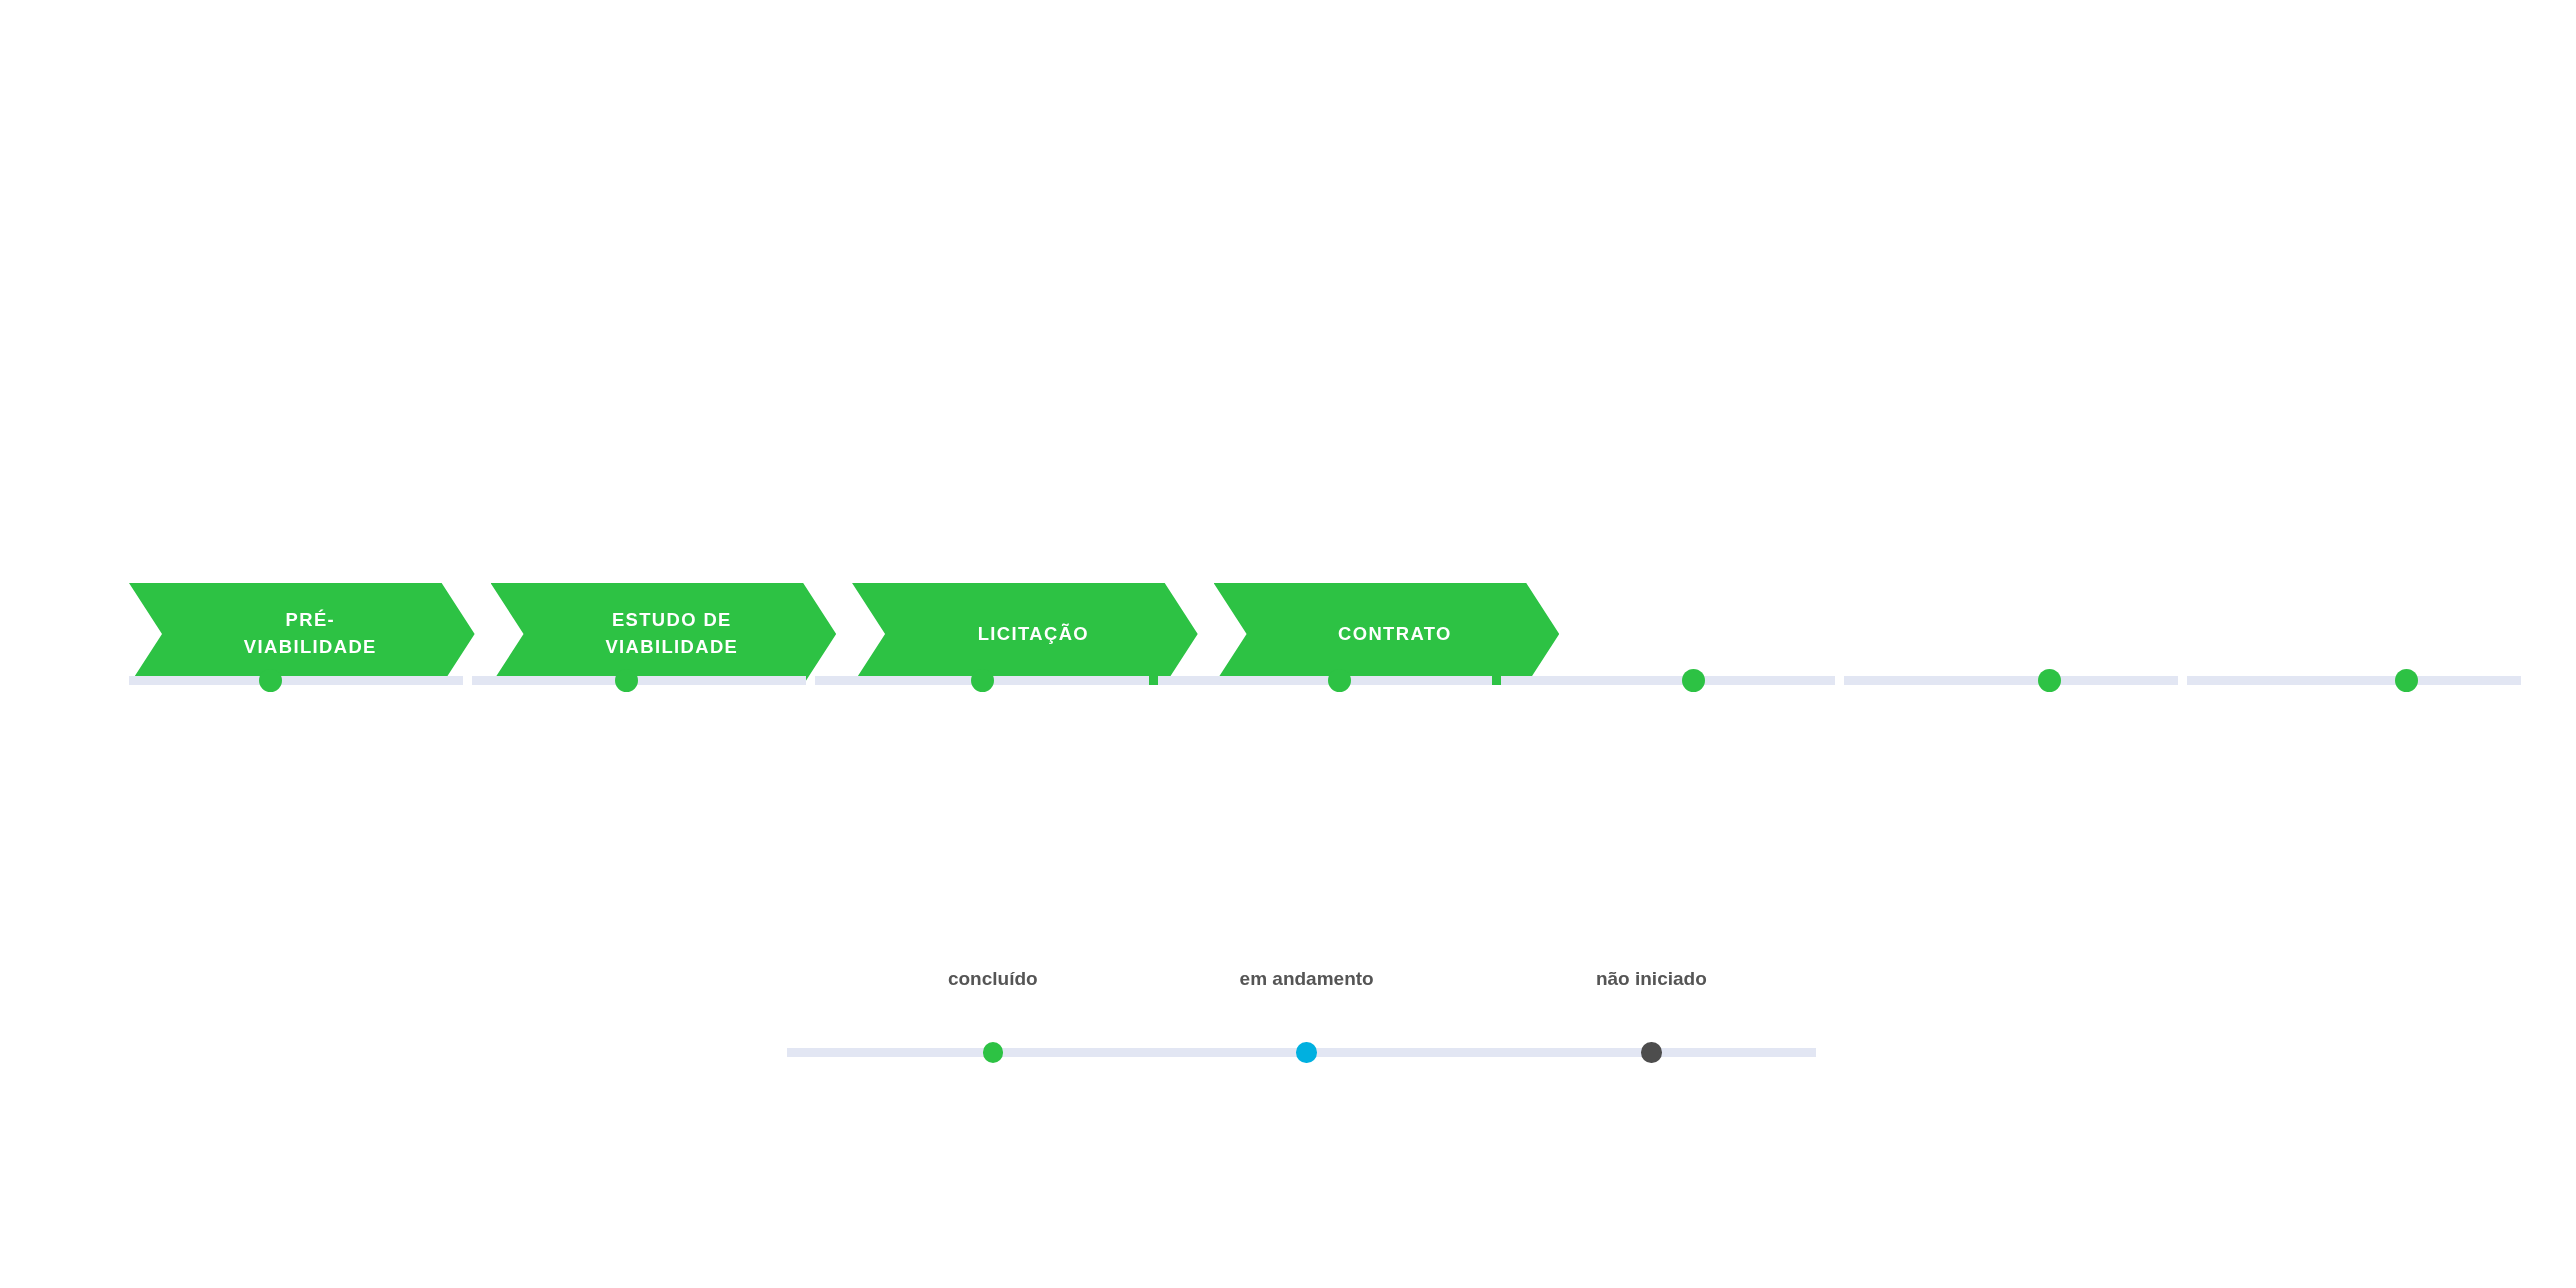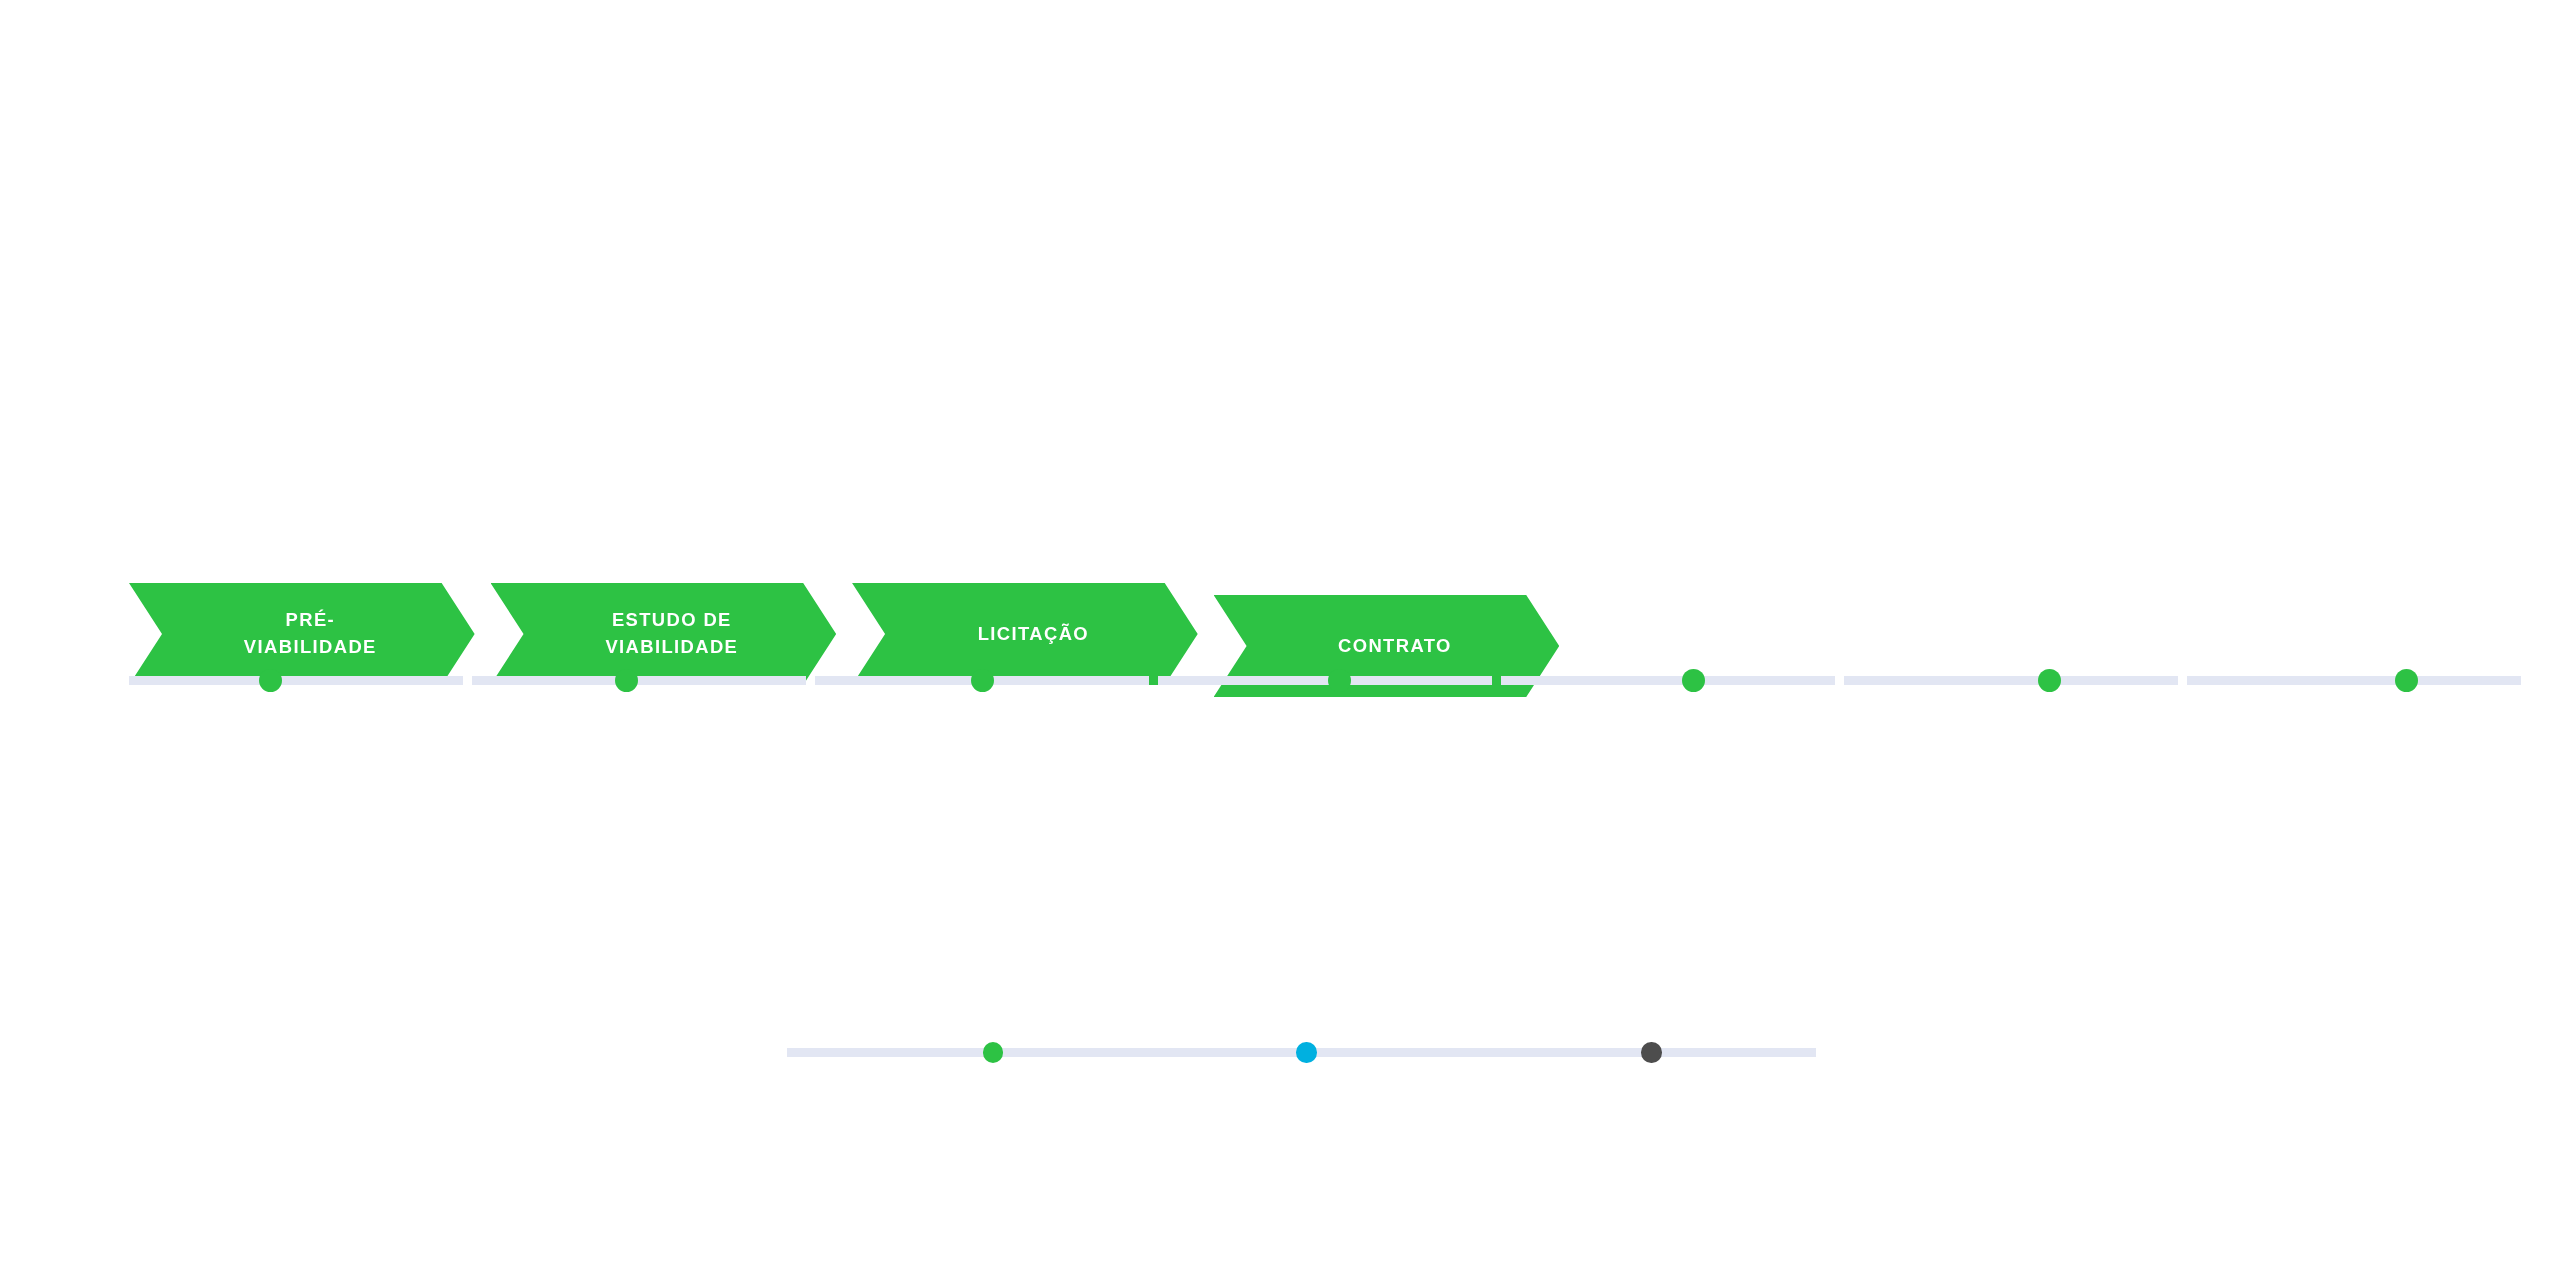--- a/index.html
+++ b/index.html
@@ -159,7 +159,7 @@
       <div class="chevron-step" style="width: 14.45%;">
         <span class="chevron-label">LICITAÇÃO</span>
       </div>
-      <div class="chevron-step" style="width: 14.45%; margin-top: 12px;">
+      <div class="chevron-step" style="width: 14.45%;">
         <span class="chevron-label">CONTRATO</span>
       </div>
     </div>

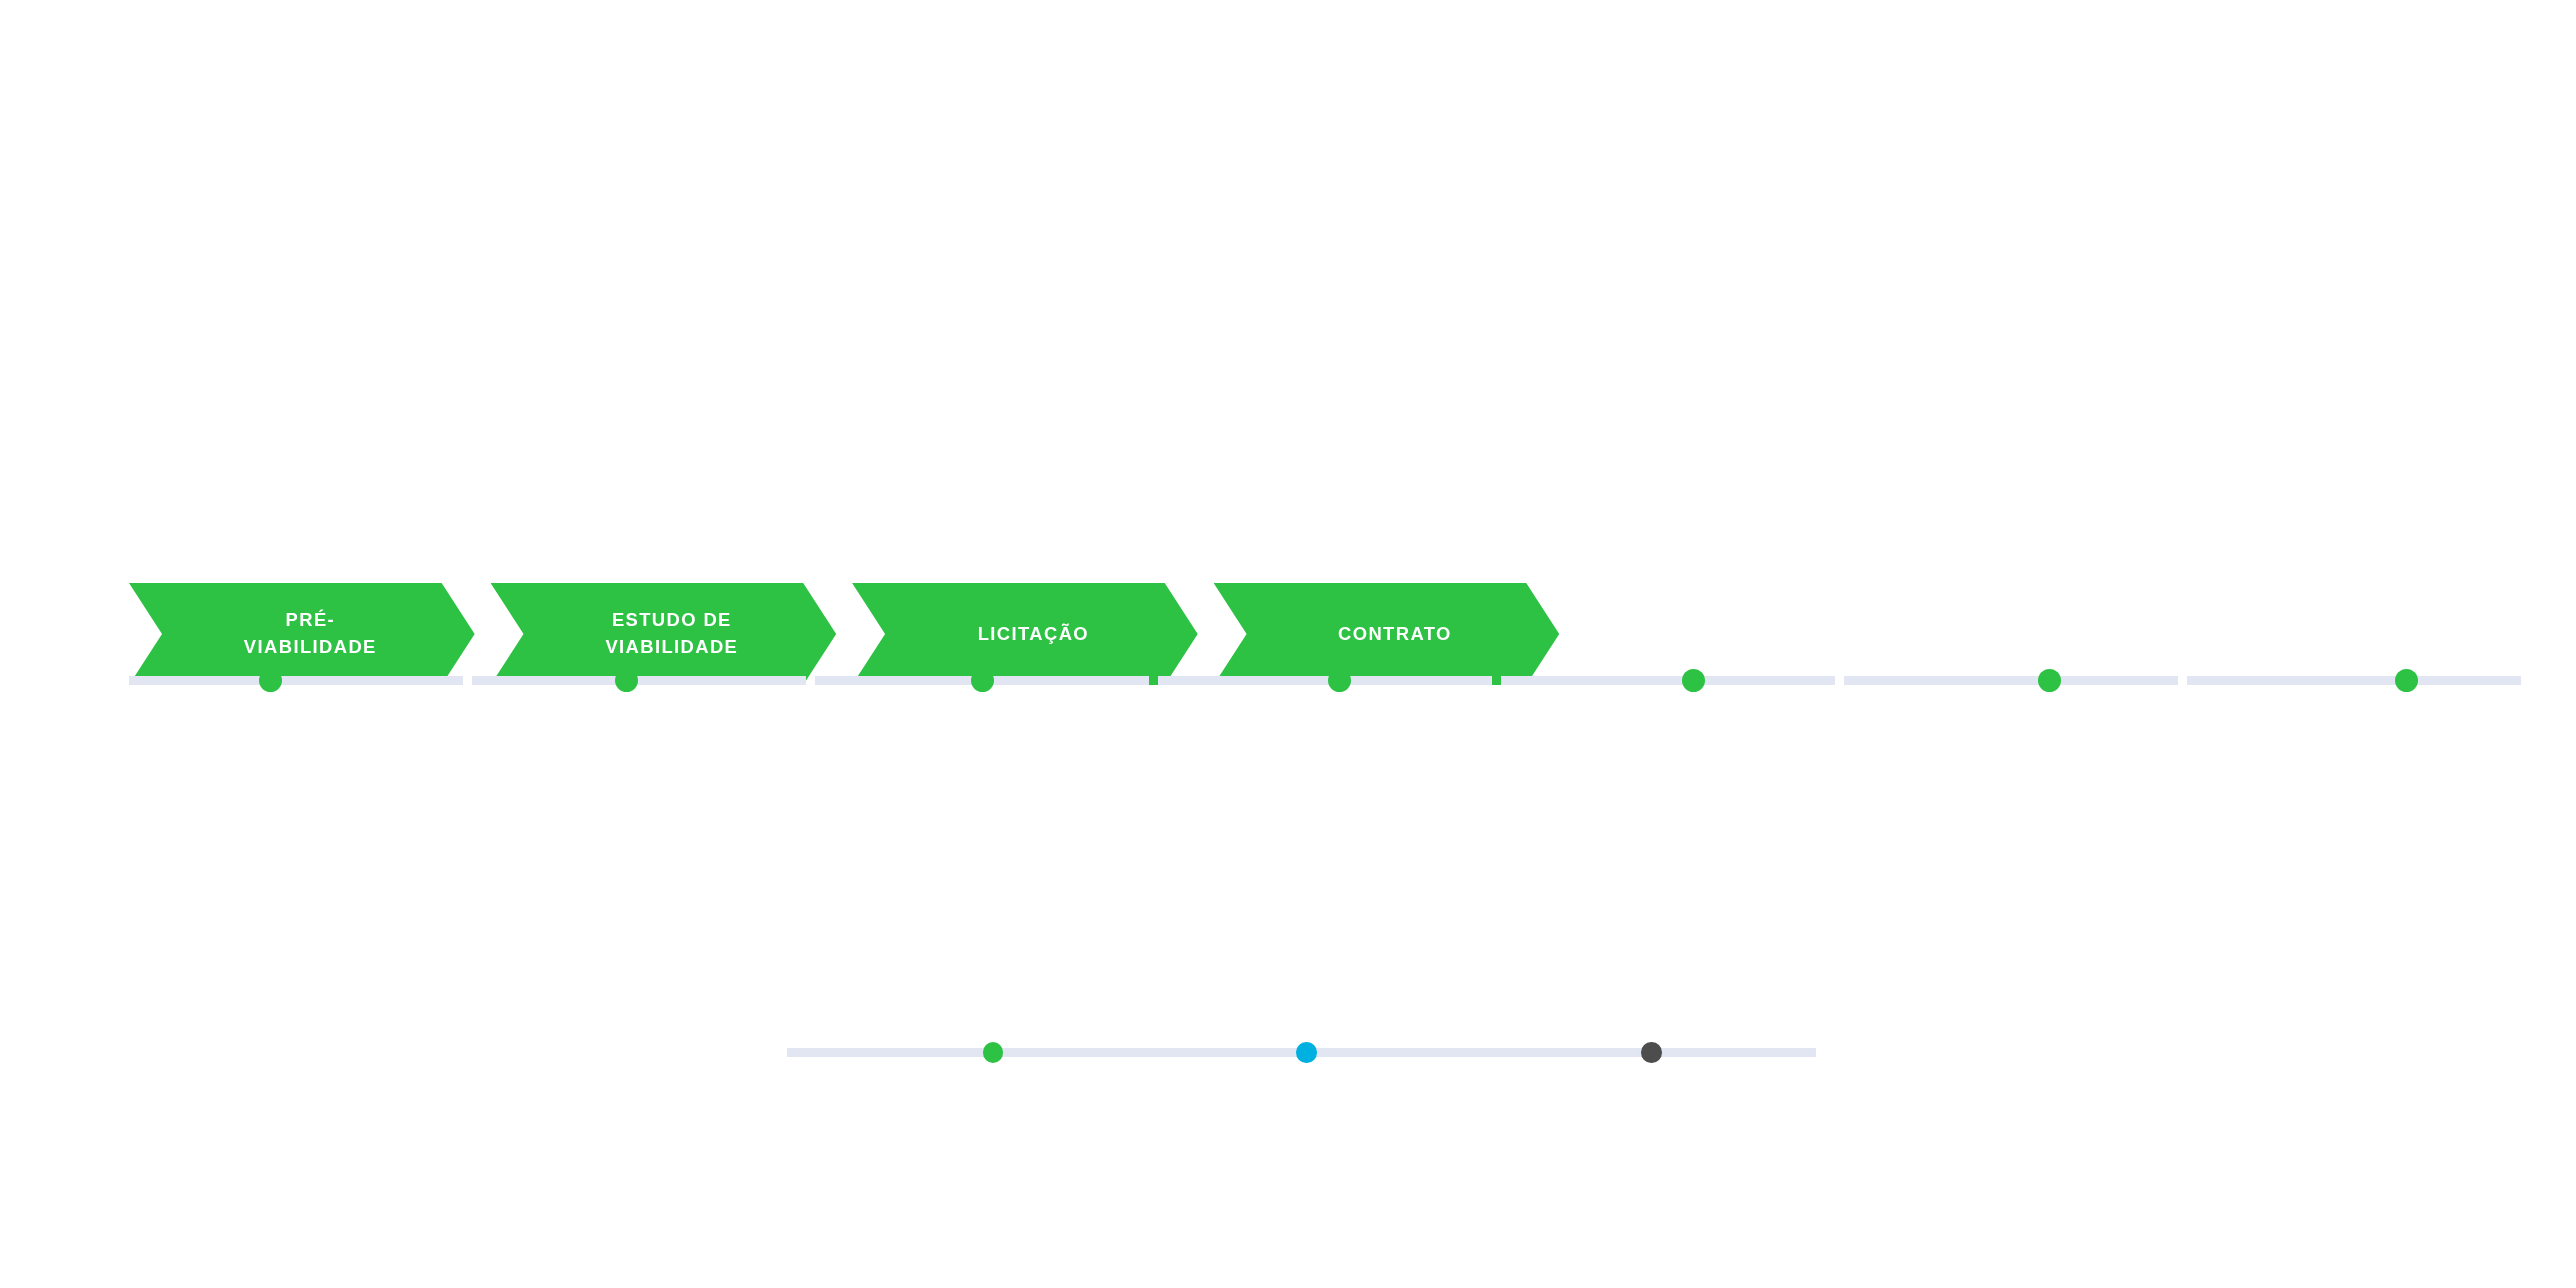--- a/index.html
+++ b/index.html
@@ -189,6 +189,11 @@
 
 <section id="legend">
 
+  <div class="legend-labels">
+      <span class="legend-label" style="left: 20%;">concluído</span>
+      <span class="legend-label" style="left: 50.5%;">em andamento</span>
+      <span class="legend-label" style="left: 84%;">não iniciado</span>
+    </div>
 
   <div class="rail" id="legend-rail">
     <div class="rail-segments">

